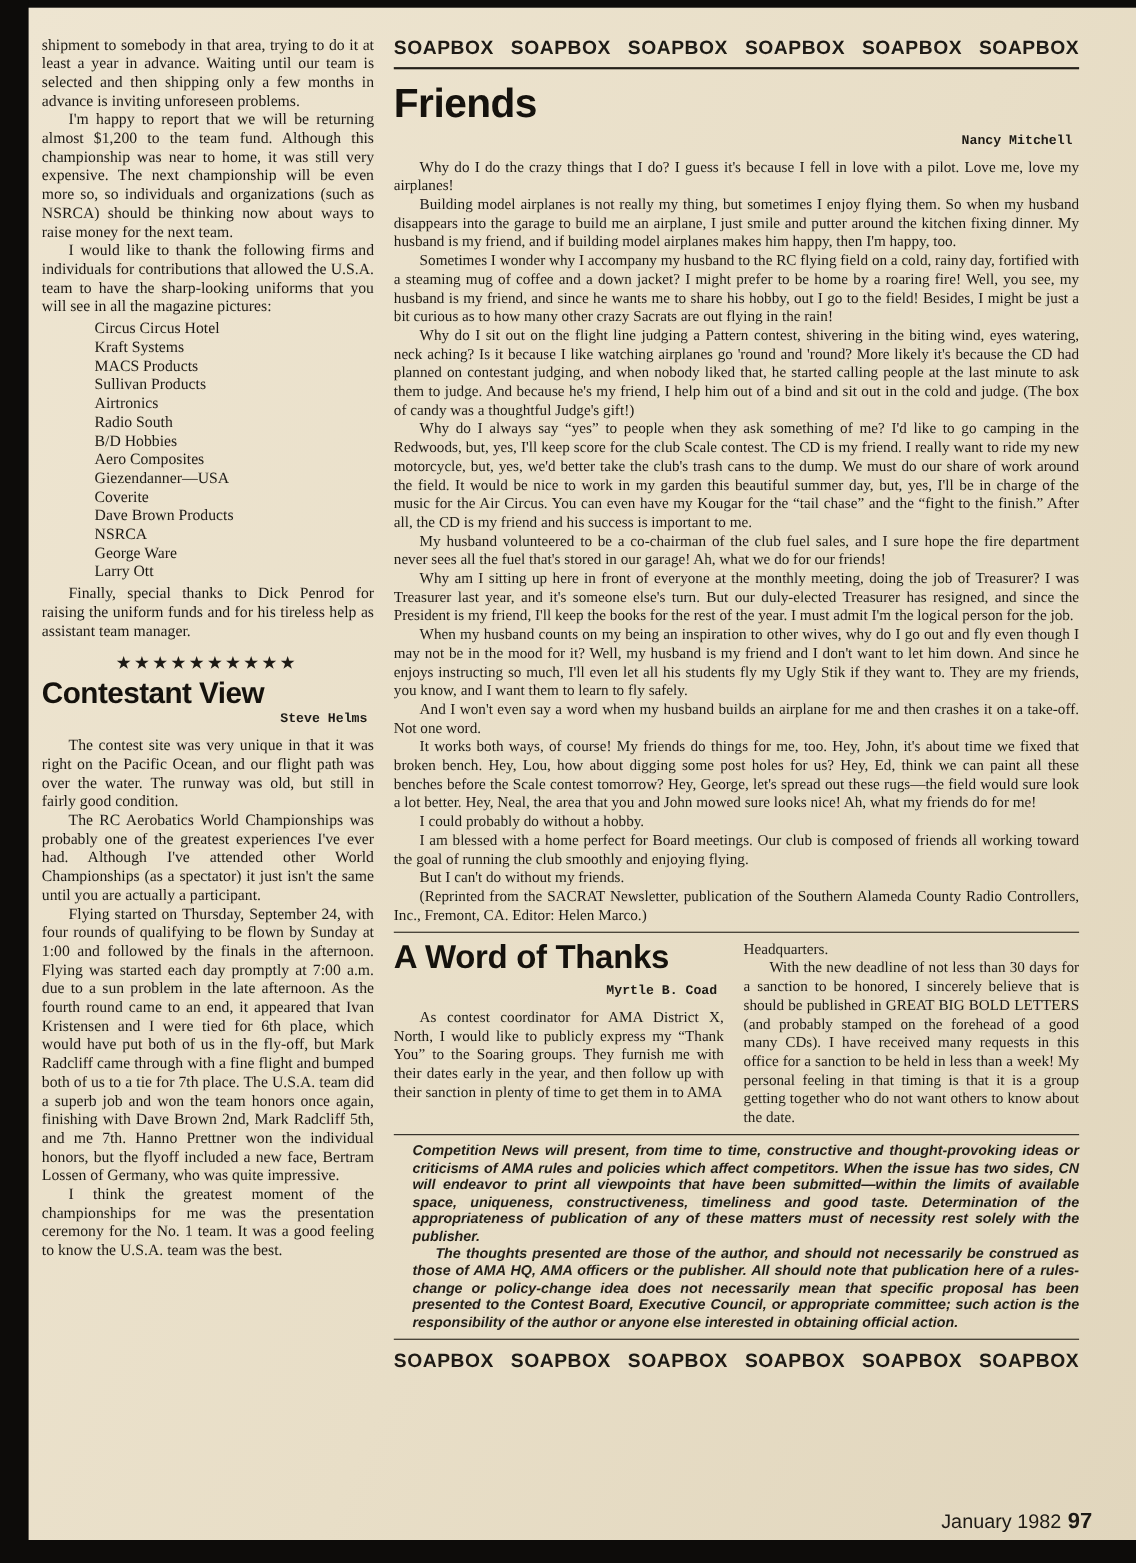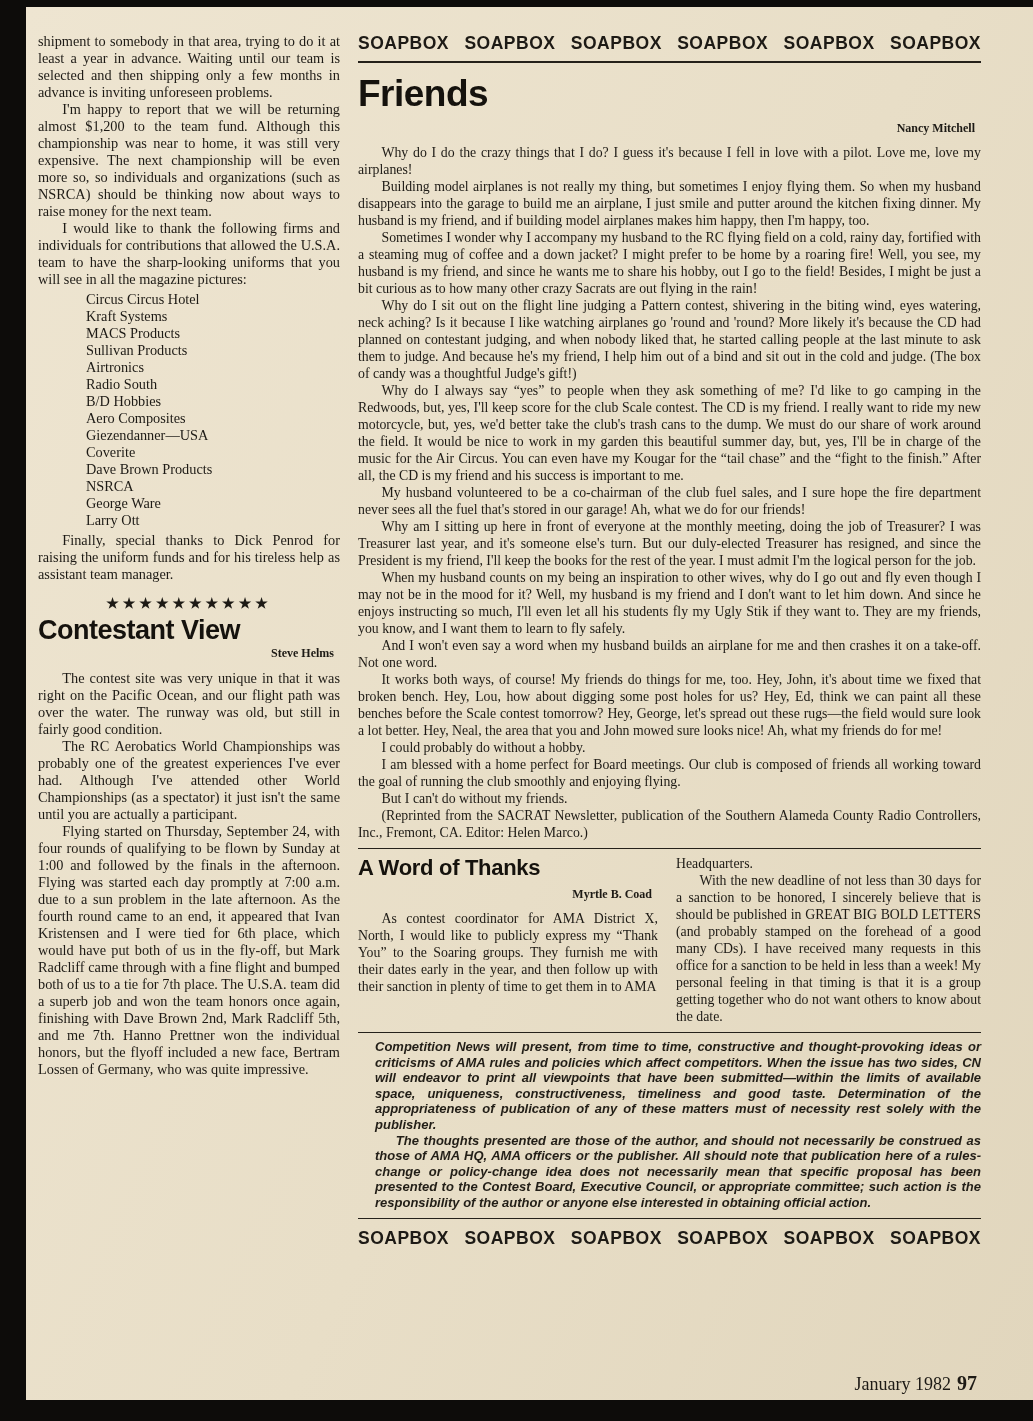--- a/index.html
+++ b/index.html
@@ -38,7 +38,7 @@
   }
   .cv-title { font-size:27px; margin:2px 0 0; }
   .byline {
-    font-family:Liberation Serif, serif; font-weight:700;
+    font-family:Liberation Mono, monospace; font-weight:700;
     font-size:12px; text-align:right; margin:6px 6px 8px 0;
   }
 

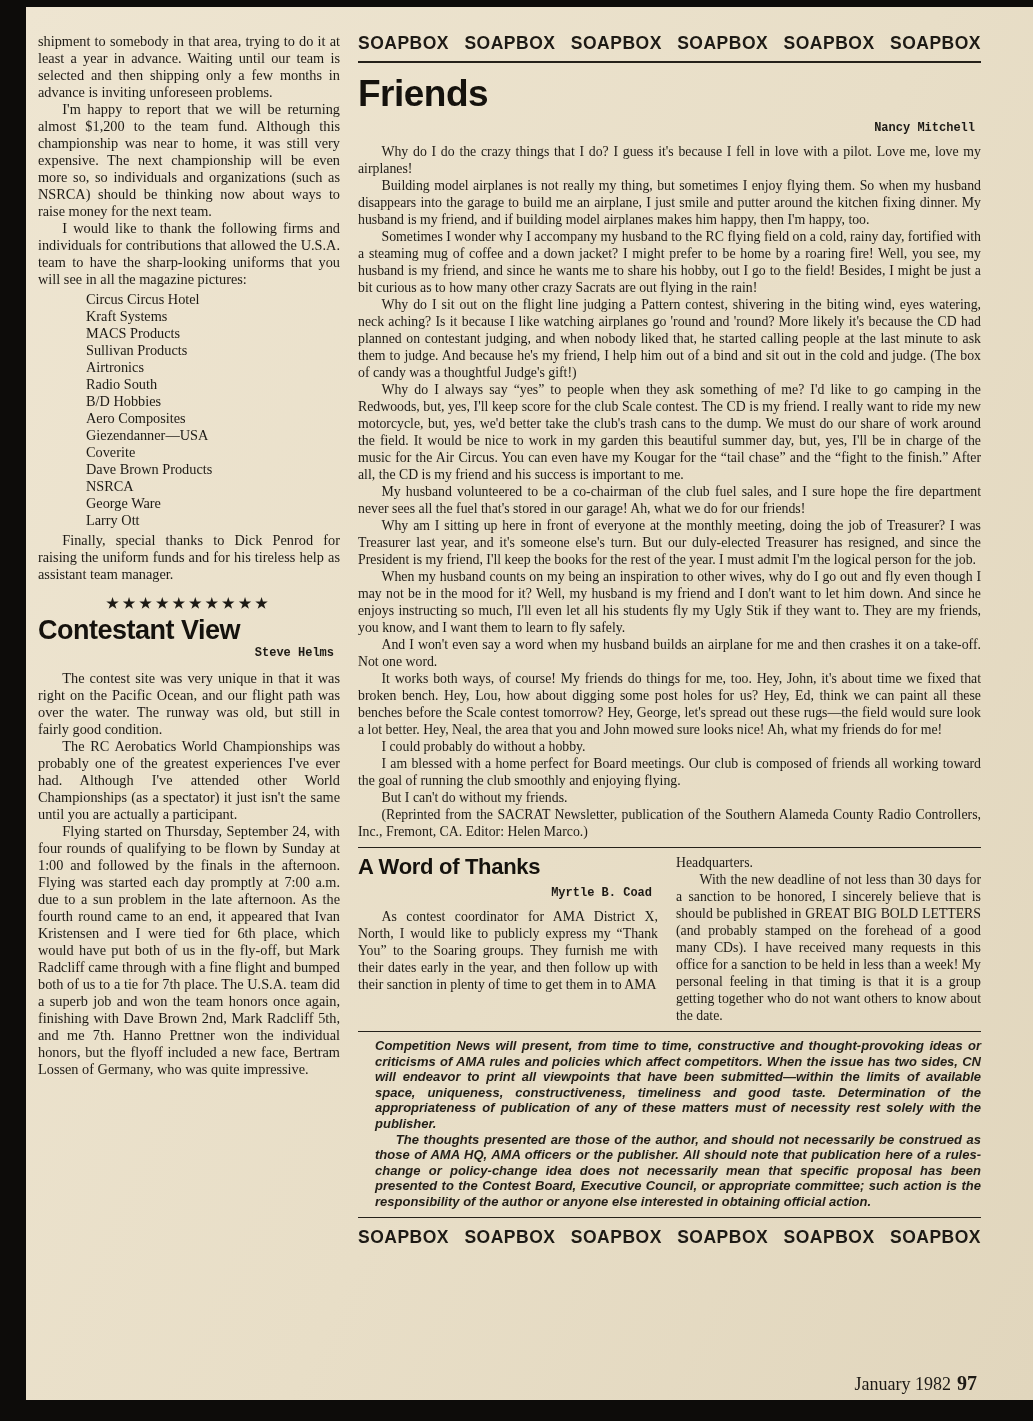--- a/index.html
+++ b/index.html
@@ -56,7 +56,7 @@
   .two-col { display:flex; gap:18px; margin-top:2px; }
   .sub-left { width:300px; flex:none; }
   .sub-right { flex:1; min-width:0; }
-  .wot-title { font-size:22px; margin:0; letter-spacing:-0.3px; }
+  .wot-title { font-size:30px; margin:0; letter-spacing:-0.3px; }
   .wot-right p:first-child { text-indent:0; }
   .notice {
     font-family:Liberation Sans, sans-serif; font-weight:700; font-style:italic;

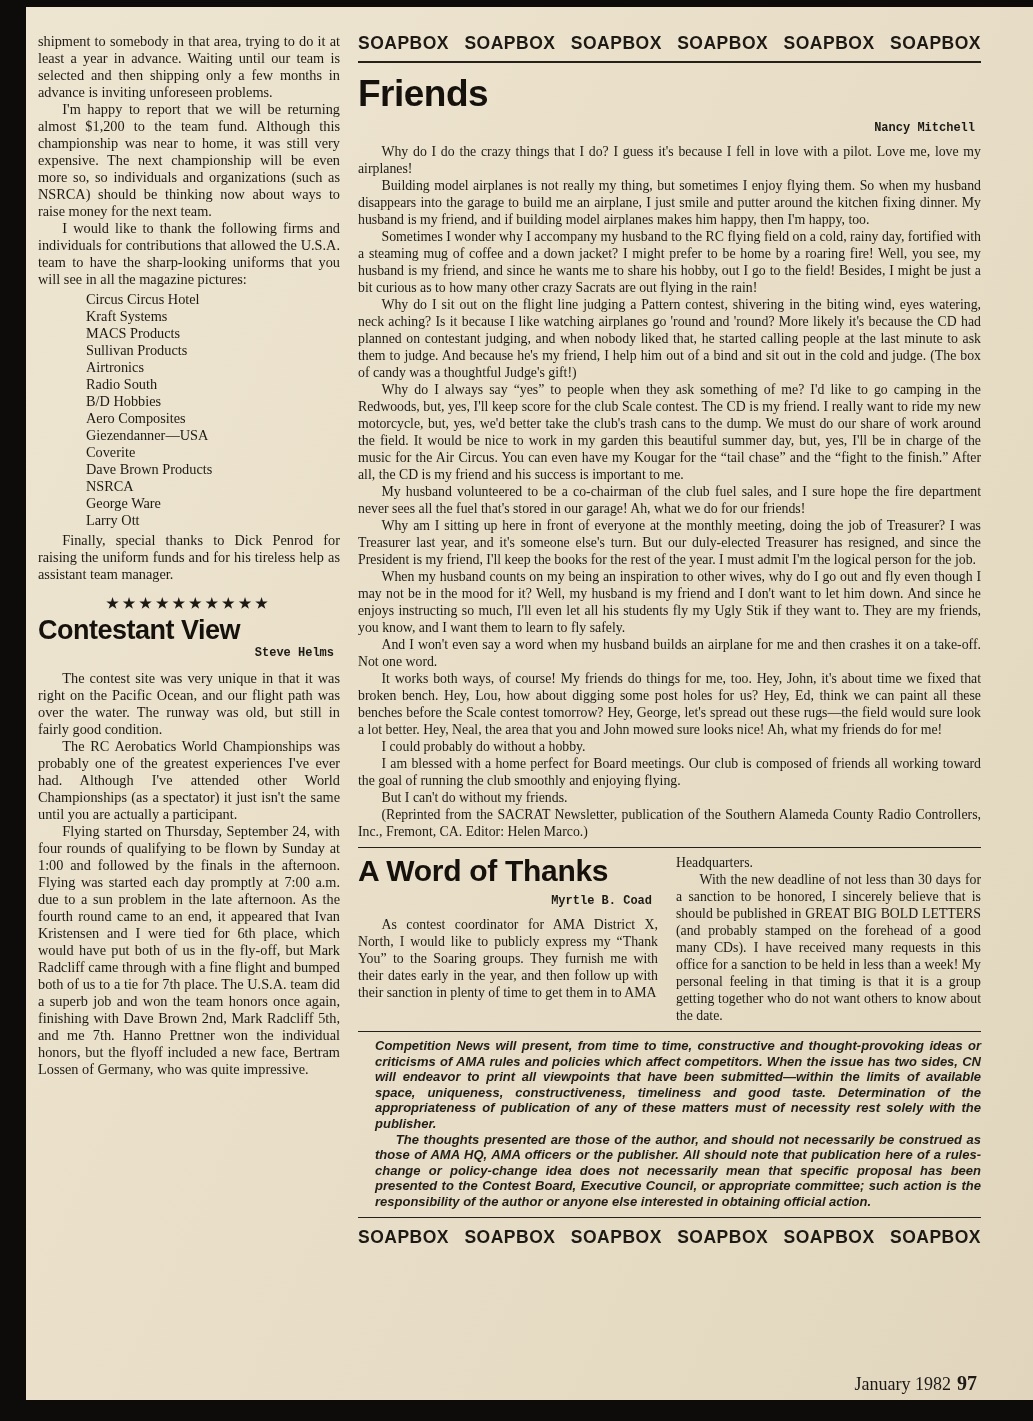--- a/index.html
+++ b/index.html
@@ -111,6 +111,7 @@
             <p class="para">The contest site was very unique in that it was right on the Pacific Ocean, and our flight path was over the water. The runway was old, but still in fairly good condition.</p>
             <p class="para">The RC Aerobatics World Championships was probably one of the greatest experiences I've ever had. Although I've attended other World Championships (as a spectator) it just isn't the same until you are actually a participant.</p>
             <p class="para">Flying started on Thursday, September 24, with four rounds of qualifying to be flown by Sunday at 1:00 and followed by the finals in the afternoon. Flying was started each day promptly at 7:00 a.m. due to a sun problem in the late afternoon. As the fourth round came to an end, it appeared that Ivan Kristensen and I were tied for 6th place, which would have put both of us in the fly-off, but Mark Radcliff came through with a fine flight and bumped both of us to a tie for 7th place. The U.S.A. team did a superb job and won the team honors once again, finishing with Dave Brown 2nd, Mark Radcliff 5th, and me 7th. Hanno Prettner won the individual honors, but the flyoff included a new face, Bertram Lossen of Germany, who was quite impressive.</p>
+            <p class="para">I think the greatest moment of the championships for me was the presentation ceremony for the No. 1 team. It was a good feeling to know the U.S.A. team was the best.</p>
           </div>
       </div>
 

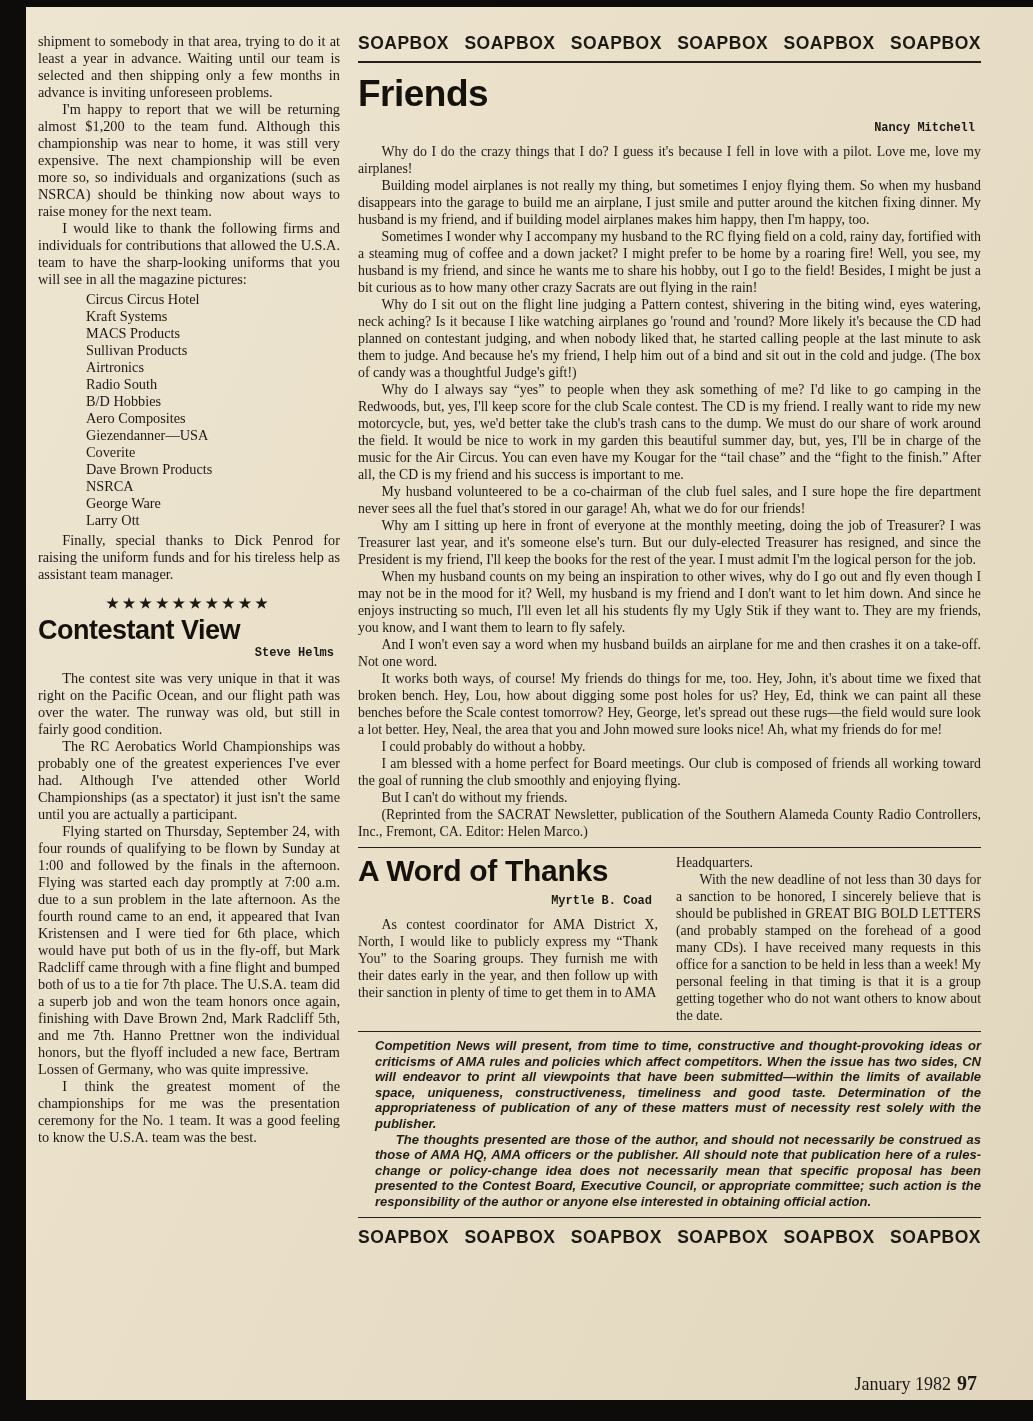--- a/index.html
+++ b/index.html
@@ -65,8 +65,8 @@
   .notice p + p { text-indent:1.6em; }
   .soapbox-bottom { margin-top:9px; }
   .footer {
-    position:absolute; right:56px; bottom:5px;
-    font-family:Liberation Serif, serif; font-size:18px; color:#1d1a15;
+    position:absolute; right:40px; bottom:5px;
+    font-family:Liberation Sans, sans-serif; font-size:18px; color:#1d1a15;
   }
   .footer .pageno { font-size:20px; font-weight:700; margin-left:6px; }
 </style>

